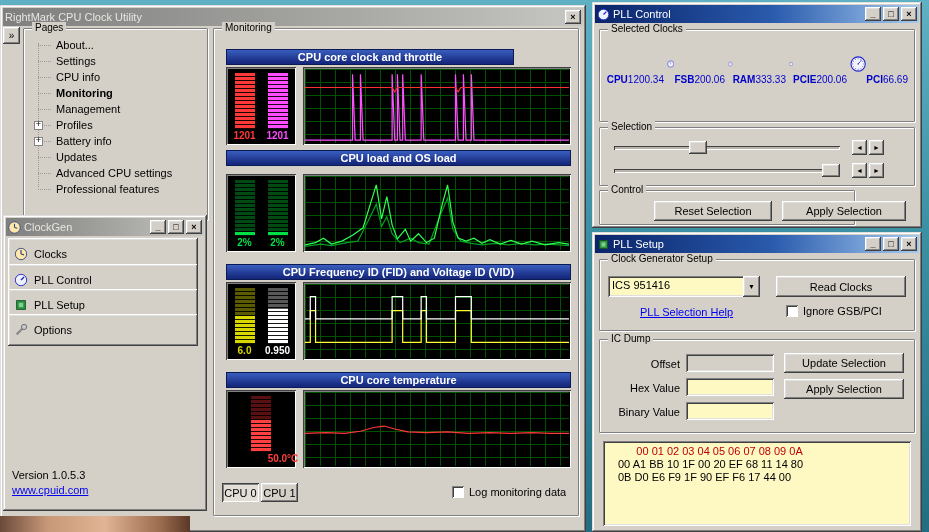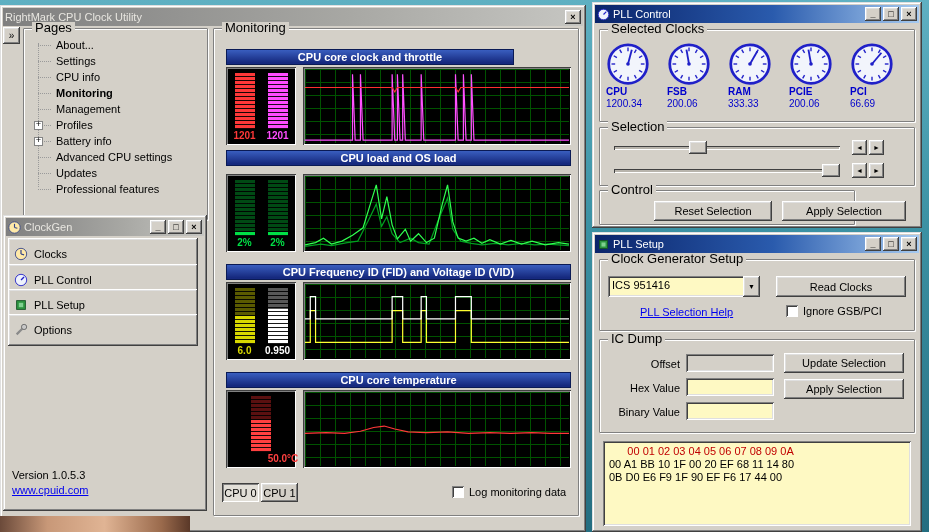--- a/index.html
+++ b/index.html
@@ -23,7 +23,7 @@
   .btn{position:absolute;background:#d4d0c8;border:none;font-size:11px;color:#000;cursor:default;
     box-shadow:inset -1px -1px 0 #404040,inset 1px 1px 0 #fff,inset -2px -2px 0 #808080,inset 2px 2px 0 #dfdfdf}
   .groupbox{position:absolute;border:1px solid #808080;box-shadow:1px 1px 0 #fff,inset 1px 1px 0 #fff;border-radius:1px}
-  .grouplabel{position:absolute;top:-7px;left:8px;background:#d4d0c8;padding:0 3px;font-size:13px;line-height:12px;white-space:nowrap}
+  .grouplabel{position:absolute;top:-7px;left:8px;background:#d4d0c8;padding:0 3px;font-size:10px;line-height:12px;white-space:nowrap}
   .sunkfield{position:absolute;background:#fef9c3;
     box-shadow:inset 1px 1px 0 #808080,inset -1px -1px 0 #fff,inset 2px 2px 0 #404040,inset -2px -2px 0 #dfdfdf;
     font-size:11px;padding:3px 4px;overflow:hidden;white-space:nowrap}

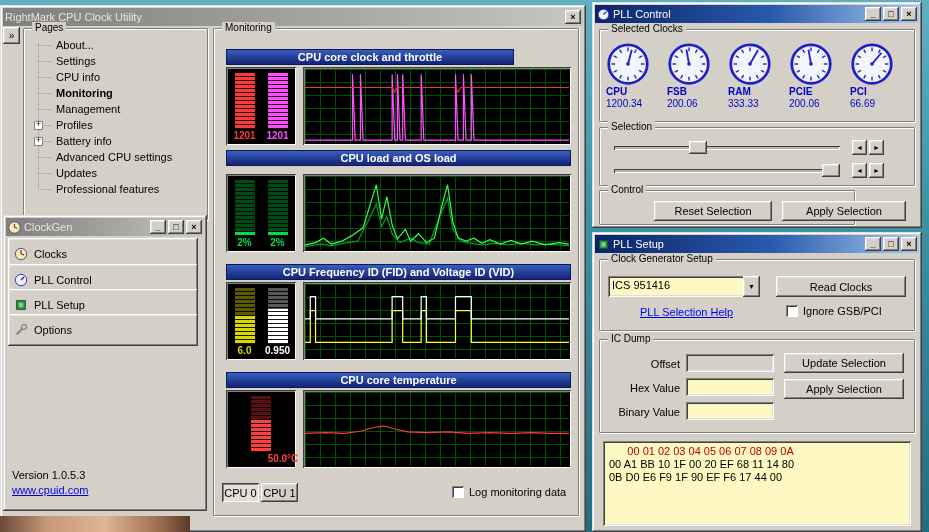--- a/index.html
+++ b/index.html
@@ -59,7 +59,7 @@
   .cgbtn svg{flex:0 0 auto}
   
   .gaugerow{position:absolute;left:6px;right:6px;top:12px;display:flex;justify-content:space-between}
-  .gauge{width:58px;display:flex;flex-direction:column;align-items:flex-start}
+  .gauge{width:58px;display:flex;flex-direction:row;align-items:flex-end}
   .gauge svg.dial{width:44px;height:44px}
   .gname{color:#0000cc;font-size:10px;font-weight:bold;line-height:12px}
   .gval{color:#0000cc;font-size:10px;line-height:12px}

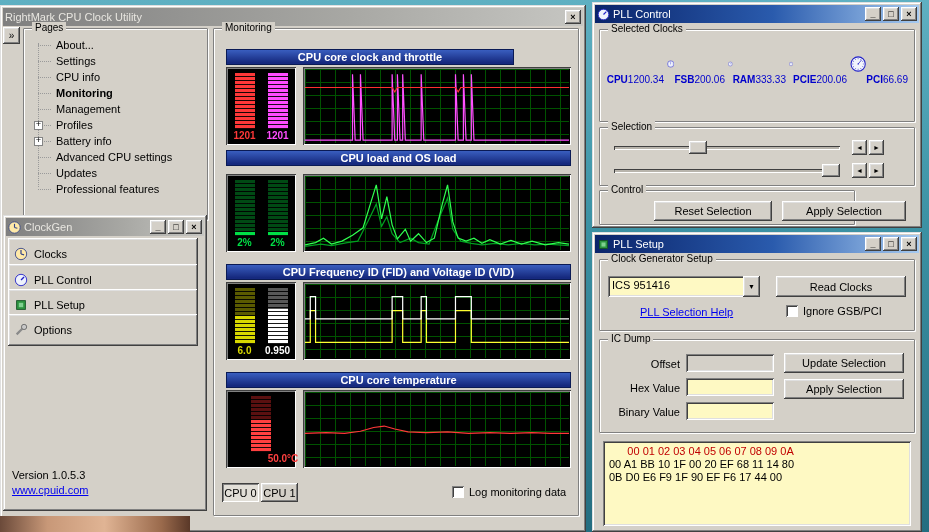--- a/index.html
+++ b/index.html
@@ -108,8 +108,8 @@
           <div class="titem"><span>Management</span></div>
           <div class="titem"><span class="pbox">+</span><span>Profiles</span></div>
           <div class="titem"><span class="pbox">+</span><span>Battery info</span></div>
+          <div class="titem"><span>Updates</span></div>
           <div class="titem"><span>Advanced CPU settings</span></div>
-          <div class="titem"><span>Updates</span></div>
           <div class="titem"><span>Professional features</span></div>
         </div>
       </div>

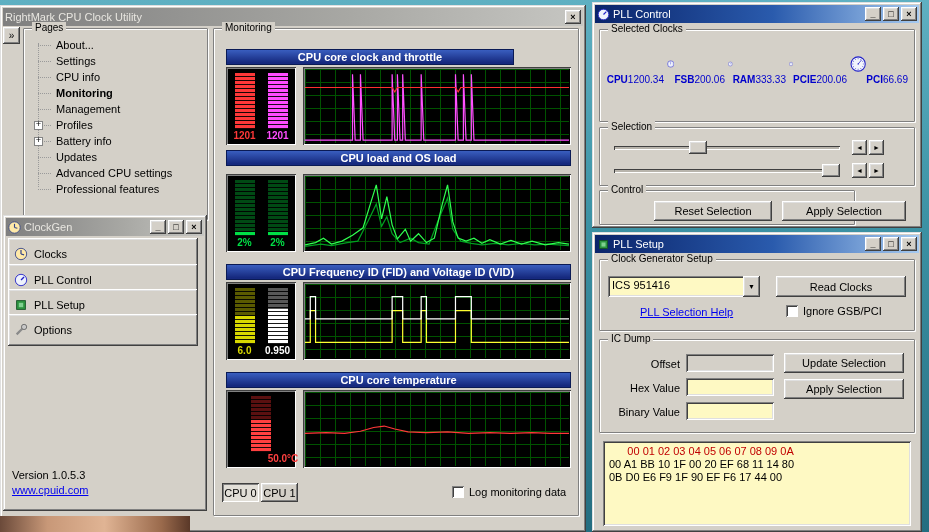--- a/index.html
+++ b/index.html
@@ -77,7 +77,7 @@
   .combo .drop{width:17px;background:#d4d0c8;border:none;font-size:7px;
     box-shadow:inset -1px -1px 0 #404040,inset 1px 1px 0 #fff,inset -2px -2px 0 #808080,inset 2px 2px 0 #dfdfdf}
   .fieldlabel{position:absolute;font-size:11px;text-align:right;white-space:nowrap}
-  .dump{font-family:"Liberation Mono","DejaVu Sans Mono",monospace;font-size:11px;line-height:13px;padding:4px 6px}
+  .dump{font-family:"Liberation Mono","DejaVu Sans Mono",monospace;font-size:11px;line-height:13px;padding:4px 15px}
   .dump .hdr{color:#c00000;margin-left:3ch}
   .dump .row{color:#000}
   .photo{position:absolute;left:0;top:516px;width:190px;height:16px;z-index:60;

